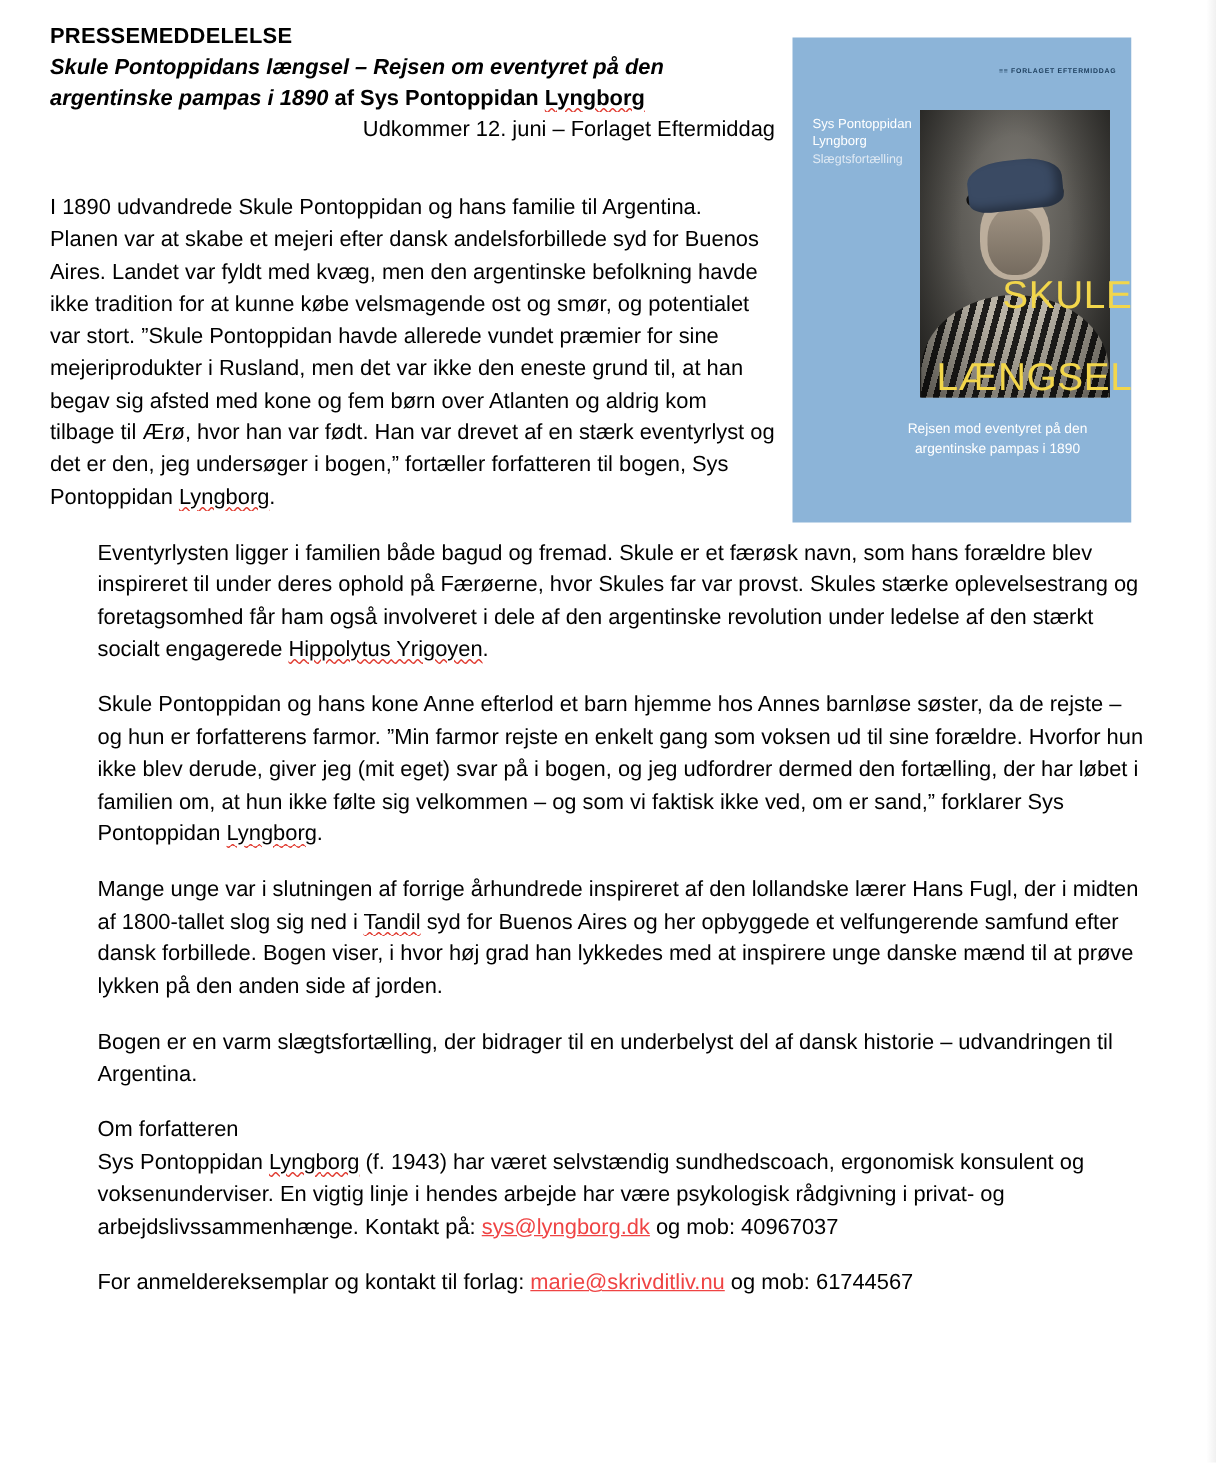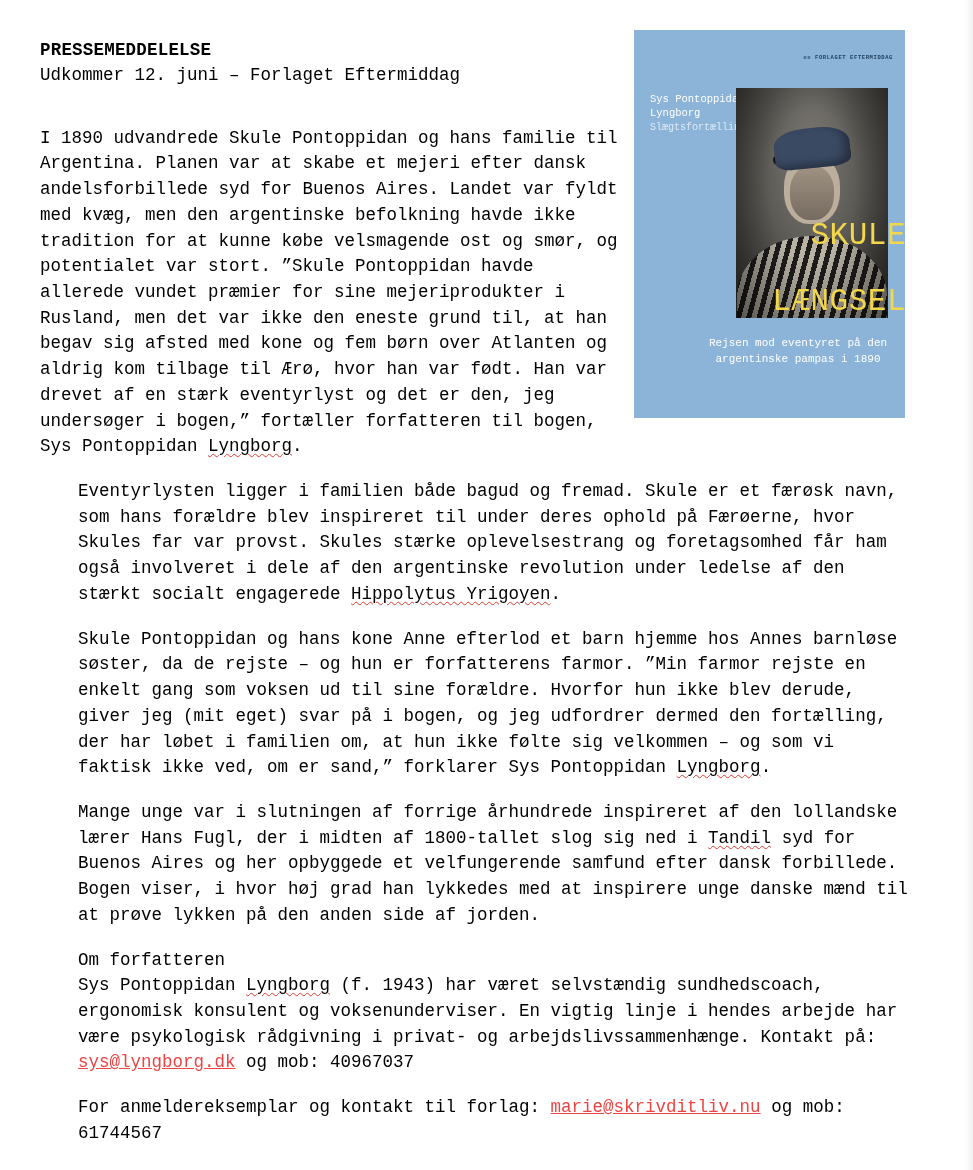--- a/index.html
+++ b/index.html
@@ -20,8 +20,7 @@
     width: 973px;
     height: 1170px;
     box-sizing: border-box;
-    padding: 38px 40px 0 40px;
-    font-family: Liberation Mono, monospace;
+    padding: 16px 40px 0 40px;
   }
   .header-block {
     width: 580px;

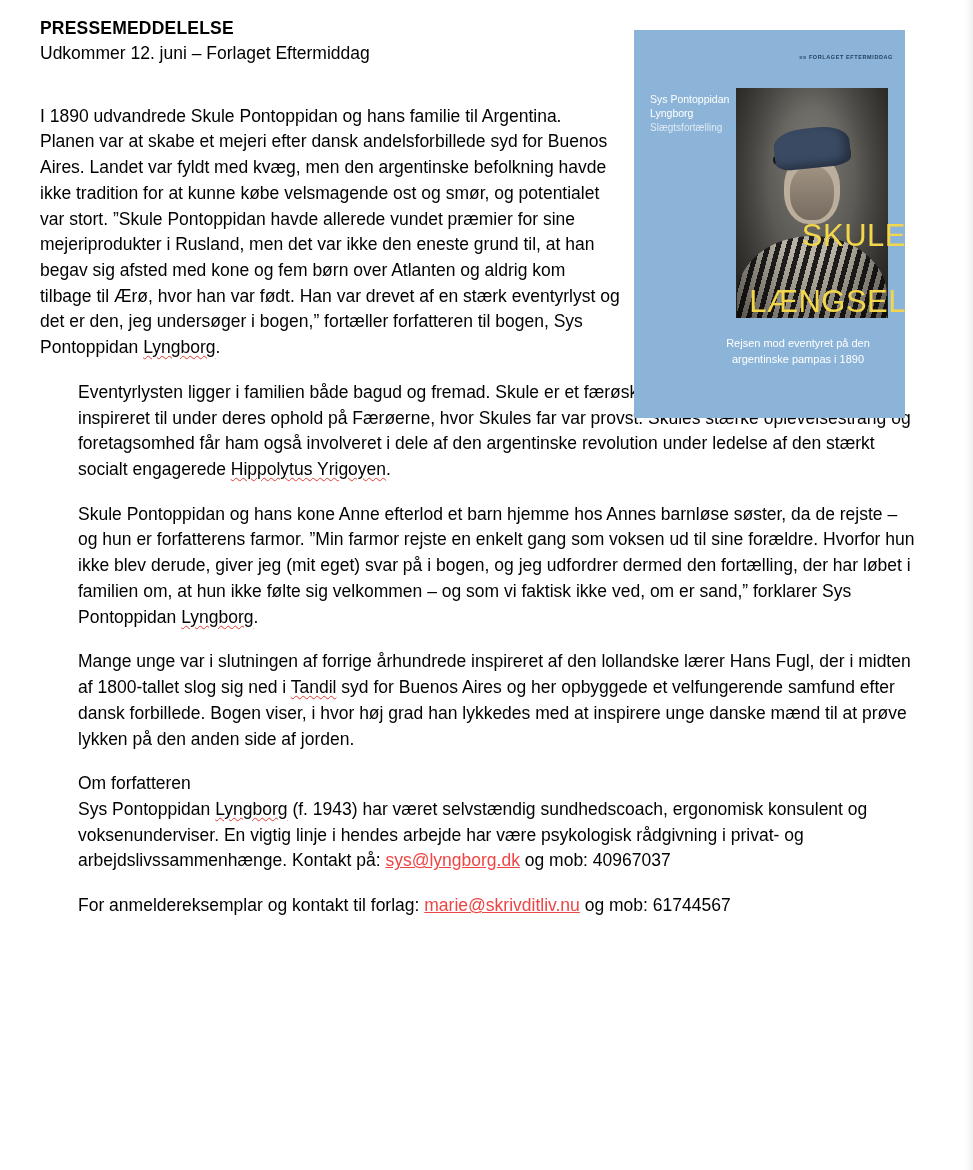--- a/index.html
+++ b/index.html
@@ -211,6 +211,10 @@
 
   <div class="header-block">
     <div class="header-title">PRESSEMEDDELELSE</div>
+    <div class="header-subtitle">
+      <span>Skule Pontoppidans længsel – Rejsen om eventyret på den</span><br>
+      <span>argentinske pampas i 1890</span><span class="author"> af Sys Pontoppidan </span><span class="author spell">Lyngborg</span>
+    </div>
     <div class="header-line3">Udkommer 12. juni – Forlaget Eftermiddag</div>
   </div>
 

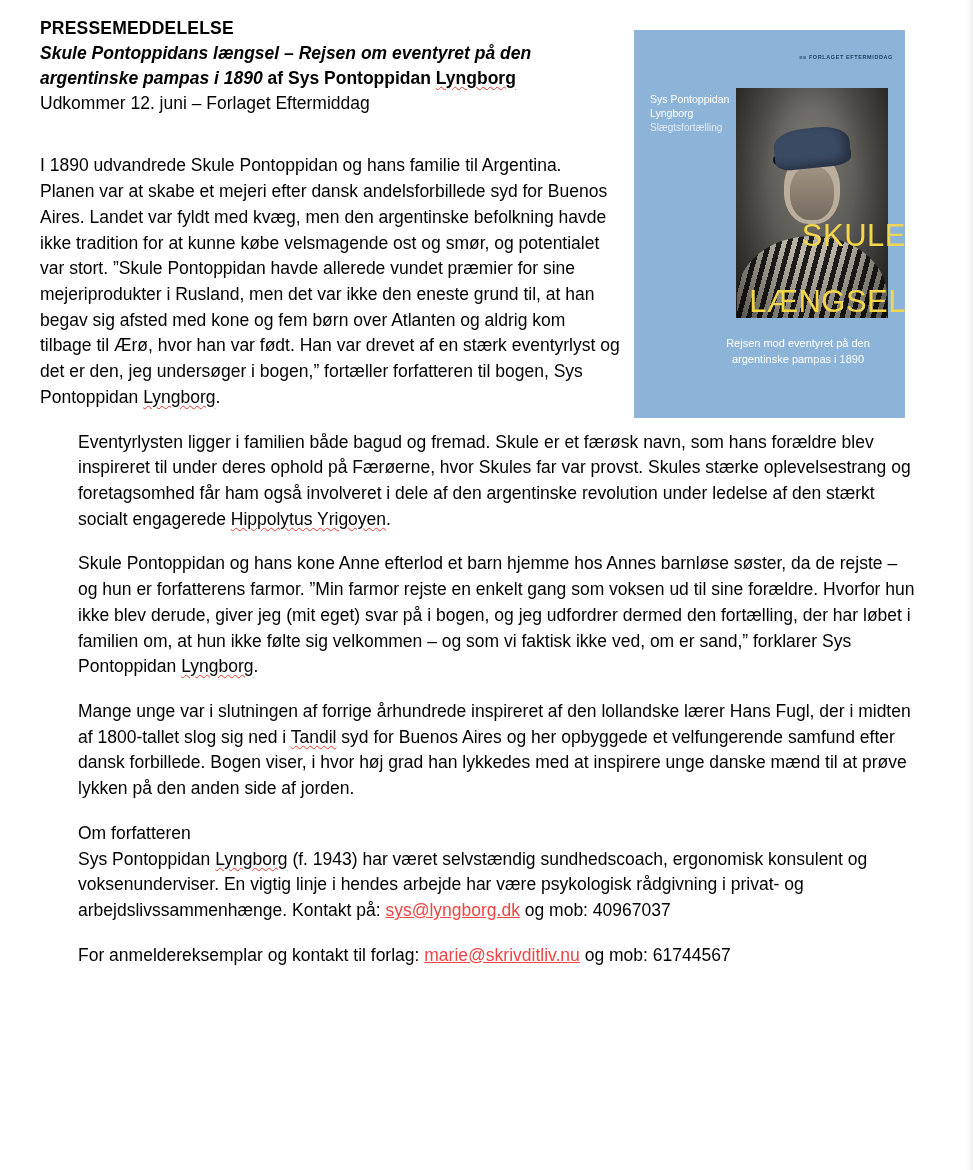--- a/index.html
+++ b/index.html
@@ -41,6 +41,7 @@
   }
   .header-line3 {
     font-weight: normal;
+    text-align: right;
   }
   .spell {
     text-decoration: underline;

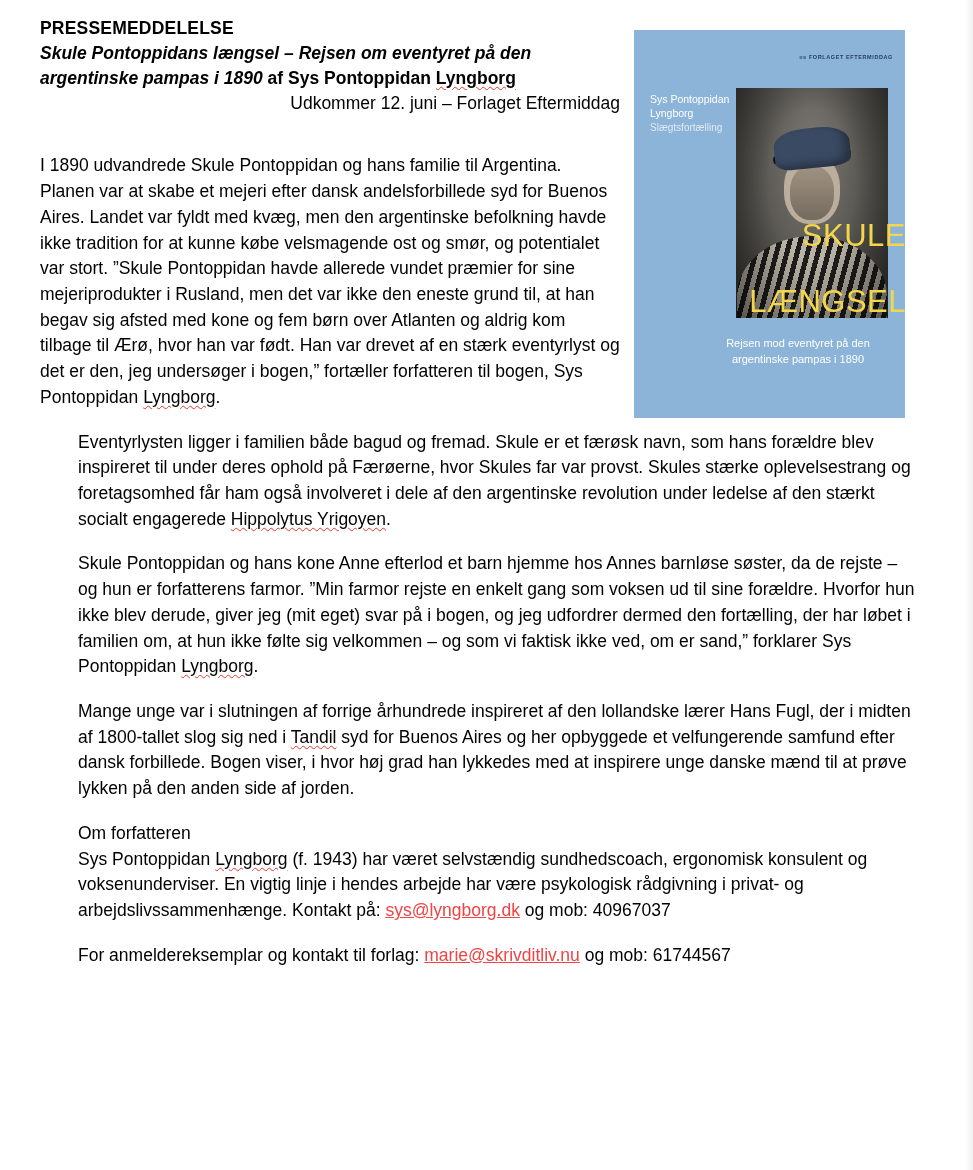--- a/index.html
+++ b/index.html
@@ -256,6 +256,7 @@
 
     <p class="para"><span>Mange unge var i slutningen af forrige århundrede inspireret af den lollandske lærer Hans Fugl, der i midten af 1800-tallet slog sig ned i </span><span class="spell">Tandil</span><span> syd for Buenos Aires og her opbyggede et velfungerende samfund efter dansk forbillede. Bogen viser, i hvor høj grad han lykkedes med at inspirere unge danske mænd til at prøve lykken på den anden side af jorden.</span></p>
 
+    <p class="para">Bogen er en varm slægtsfortælling, der bidrager til en underbelyst del af dansk historie – udvandringen til Argentina.</p>
 
     <p class="tight">Om forfatteren</p>
     <p class="para"><span>Sys Pontoppidan </span><span class="spell">Lyngborg</span><span> (f. 1943) har været selvstændig sundhedscoach, ergonomisk konsulent og voksenunderviser. En vigtig linje i hendes arbejde har være psykologisk rådgivning i privat- og arbejdslivssammenhænge. Kontakt på: </span><a class="maillink" href="#">sys@lyngborg.dk</a><span> og mob: 40967037</span></p>

